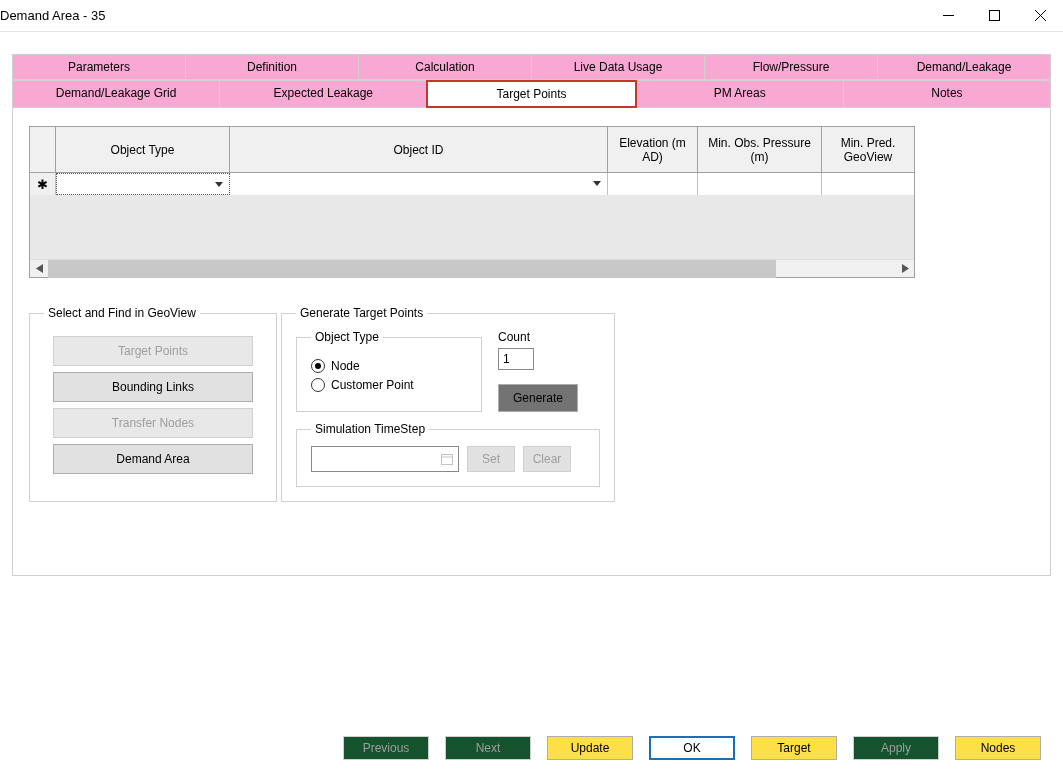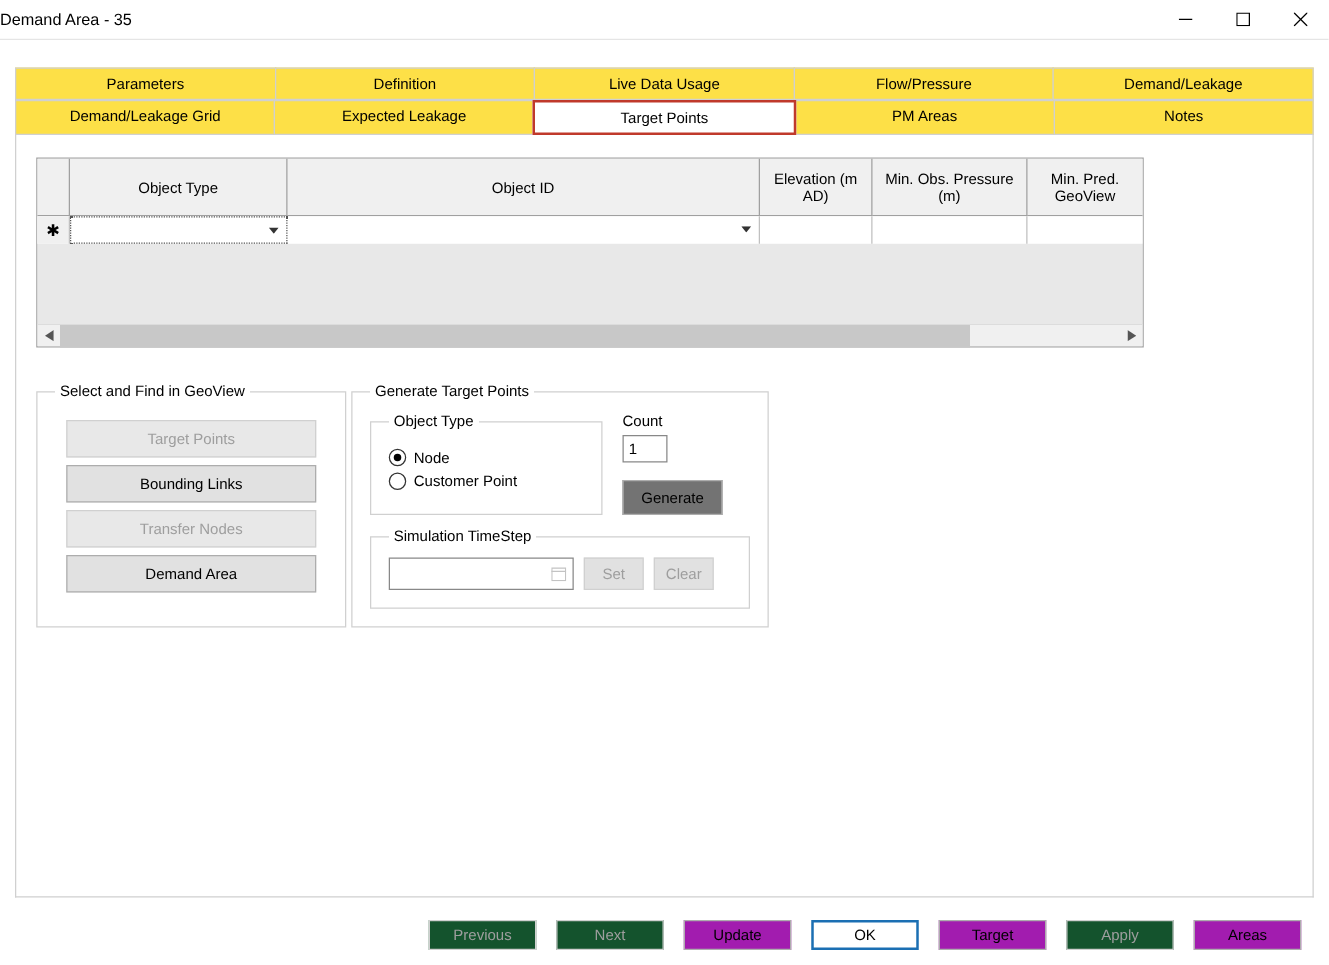--- a/index.html
+++ b/index.html
@@ -18,7 +18,7 @@
 
 .tabrows { border-bottom: none; }
 .tabrow { display: flex; }
-.tab { flex: 1; text-align: center; padding: 5px 0; background: #fde047; border: 1px solid #d0d0d0; margin-left: -1px; cursor: default; }
+.tab { flex: 1; text-align: center; padding: 5px 0; background: #f9a8d4; border: 1px solid #d0d0d0; margin-left: -1px; cursor: default; }
 .tab:first-child { margin-left: 0; }
 .tab.selected { border: 2px solid #c0392b; background: #fff; position: relative; z-index: 2; }
 .tabrow2 .tab { }

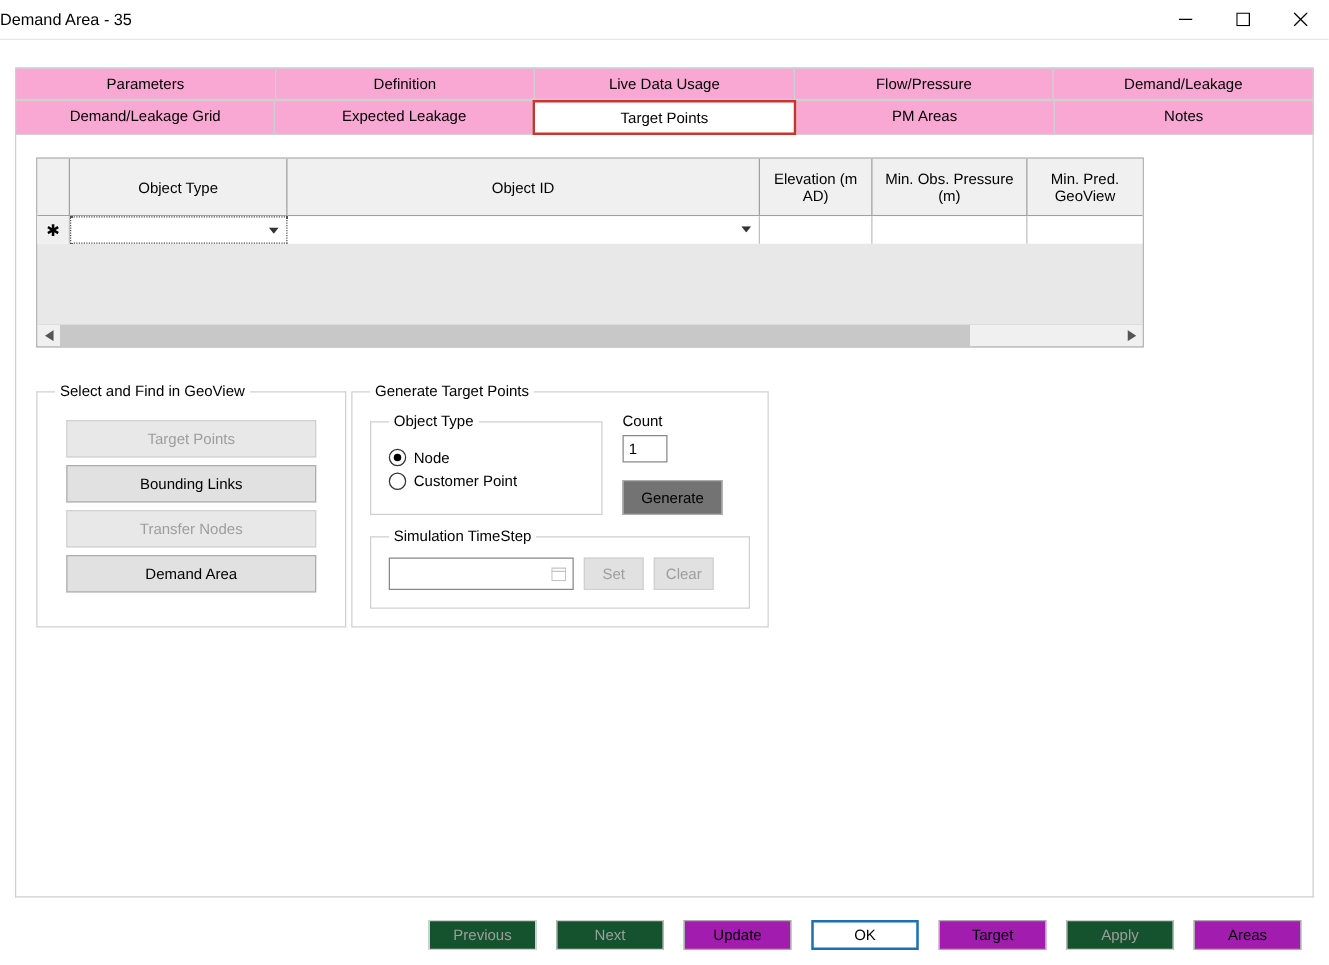--- a/index.html
+++ b/index.html
@@ -111,6 +111,7 @@
     <div class="tabrow">
       <div class="tab">Parameters</div>
       <div class="tab">Definition</div>
+      <div class="tab">Calculation</div>
       <div class="tab">Live Data Usage</div>
       <div class="tab">Flow/Pressure</div>
       <div class="tab">Demand/Leakage</div>

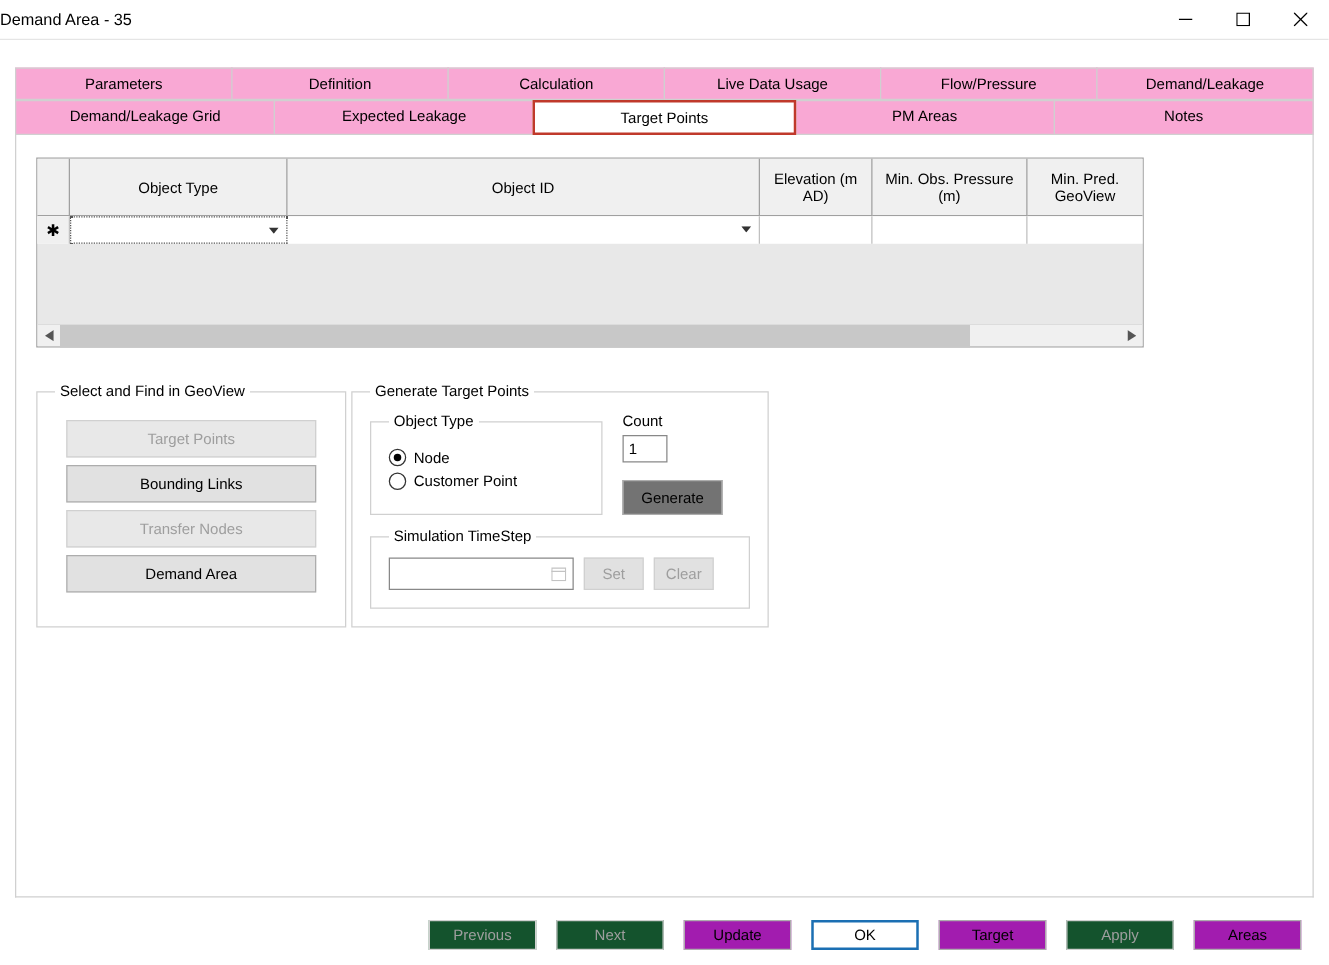--- a/index.html
+++ b/index.html
@@ -22,7 +22,7 @@
 .tab:first-child { margin-left: 0; }
 .tab.selected { border: 2px solid #c0392b; background: #fff; position: relative; z-index: 2; }
 .tabrow2 .tab { }
-.tabpanel { border: 1px solid #d0d0d0; border-top: none; padding: 18px 16px 16px 16px; height: 610px; background: #fff; }
+.tabpanel { border: 1px solid #d0d0d0; border-top: none; padding: 18px 16px 16px 16px; height: 468px; background: #fff; }
 
 
 .gridwrap { border: 1px solid #a0a0a0; width: 886px; display: flex; flex-direction: column; }

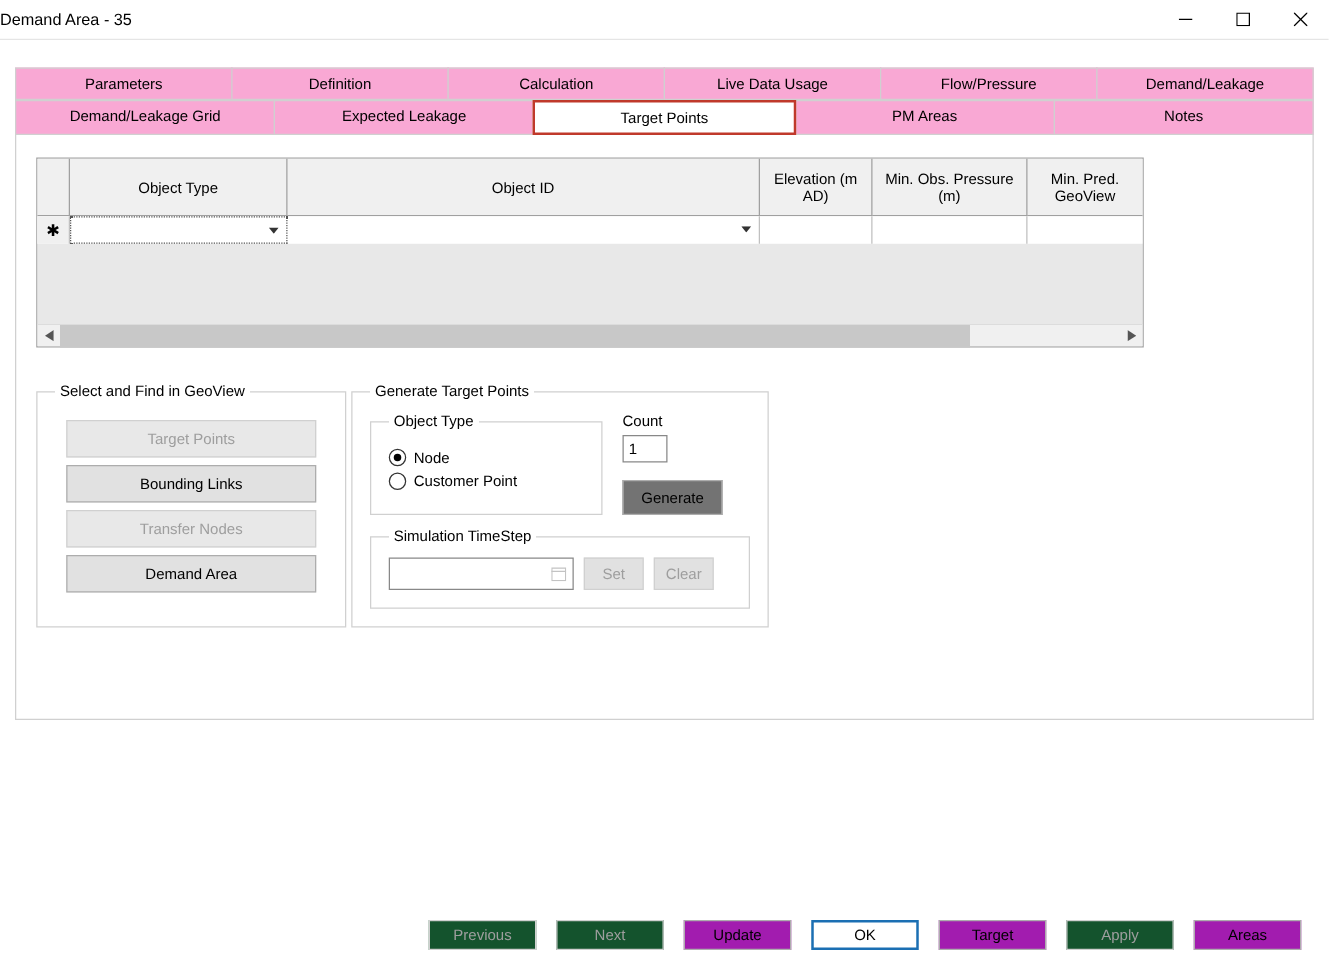--- a/index.html
+++ b/index.html
@@ -77,7 +77,7 @@
 
 
 .bottombar { position: absolute; left: 0; right: 0; bottom: 0; height: 48px; display: flex; align-items: center; justify-content: flex-end; gap: 16px; padding: 0 22px; }
-.bbtn { width: 86px; height: 24px; display: flex; align-items: center; justify-content: center; background: #a21caf; border: 1px solid #adadad; }
+.bbtn { width: 86px; height: 24px; display: flex; align-items: center; justify-content: center; background: #fde047; border: 1px solid #adadad; }
 .bbtn.disabled { color: #9e9e9e; border-color: #d0d0d0; background: #14532d; }
 .bbtn.primary { border: 2px solid #1b6fb3; background: #fff; }
 </style>

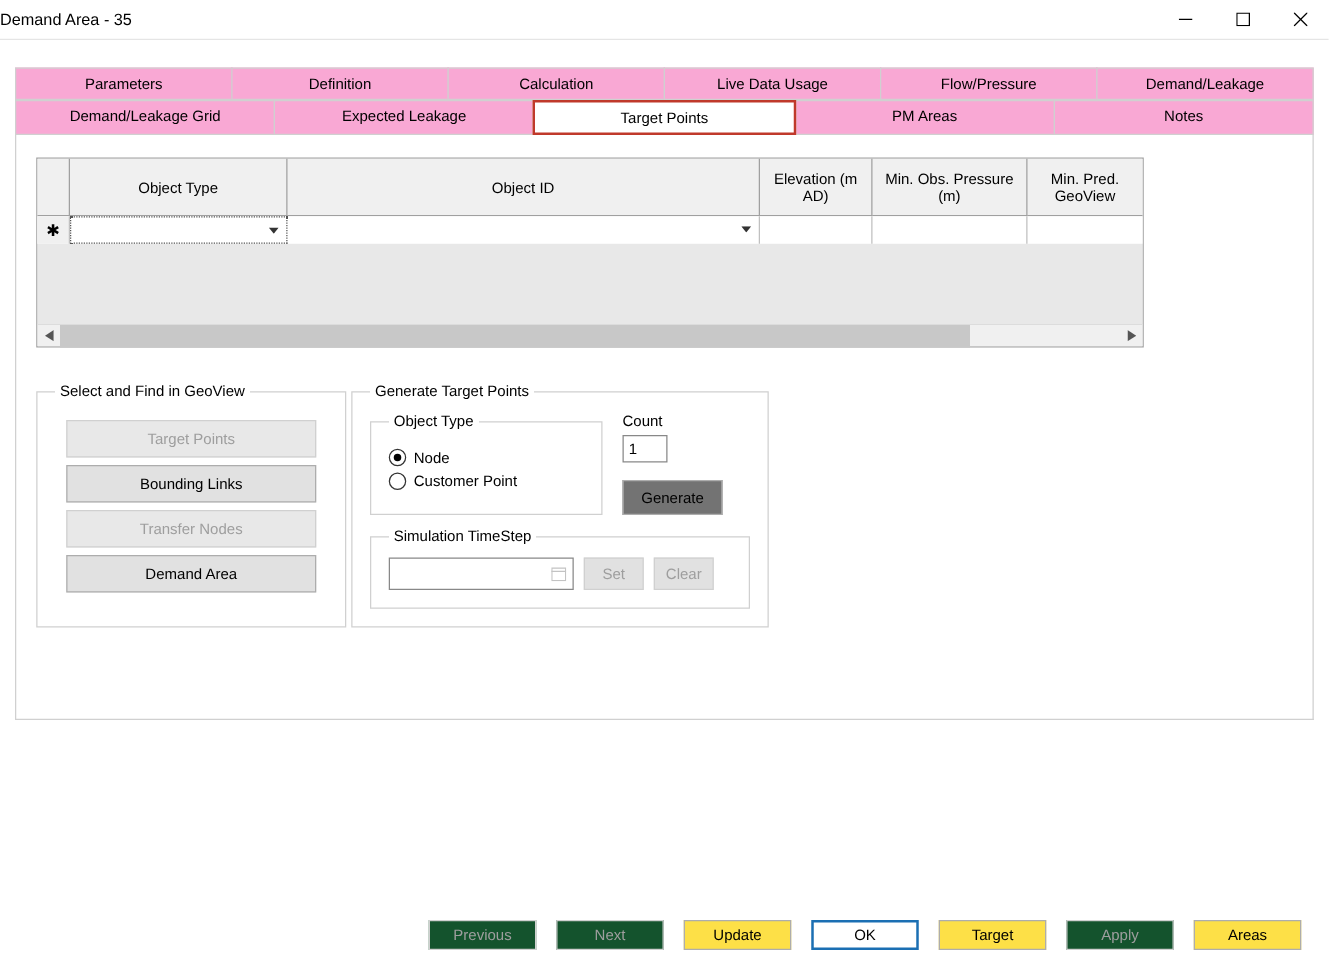--- a/index.html
+++ b/index.html
@@ -234,7 +234,7 @@
   <div class="bbtn primary">OK</div>
   <div class="bbtn">Target</div>
   <div class="bbtn disabled">Apply</div>
-  <div class="bbtn">Areas</div>
+  <div class="bbtn">Nodes</div>
 </div>
 
 </body></html>

